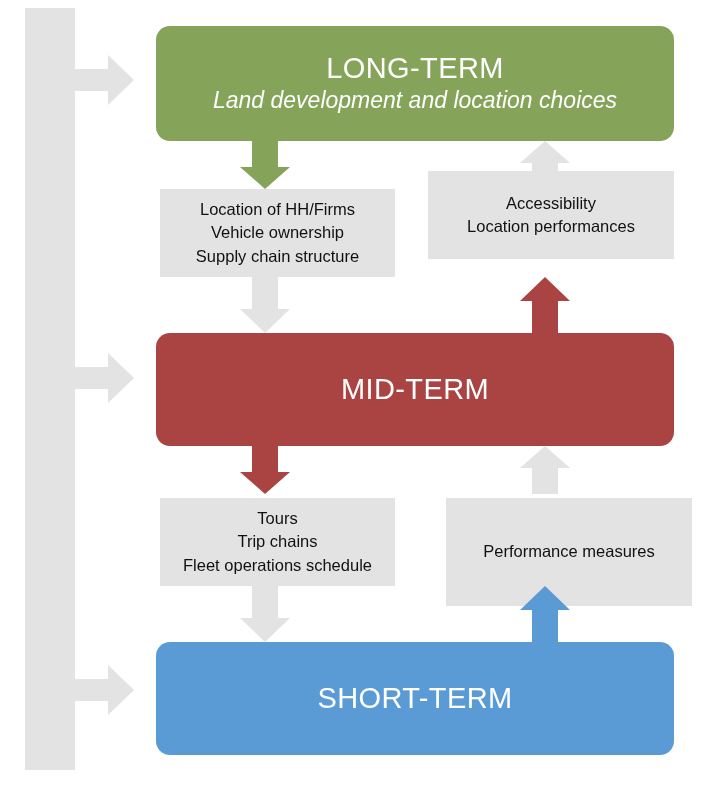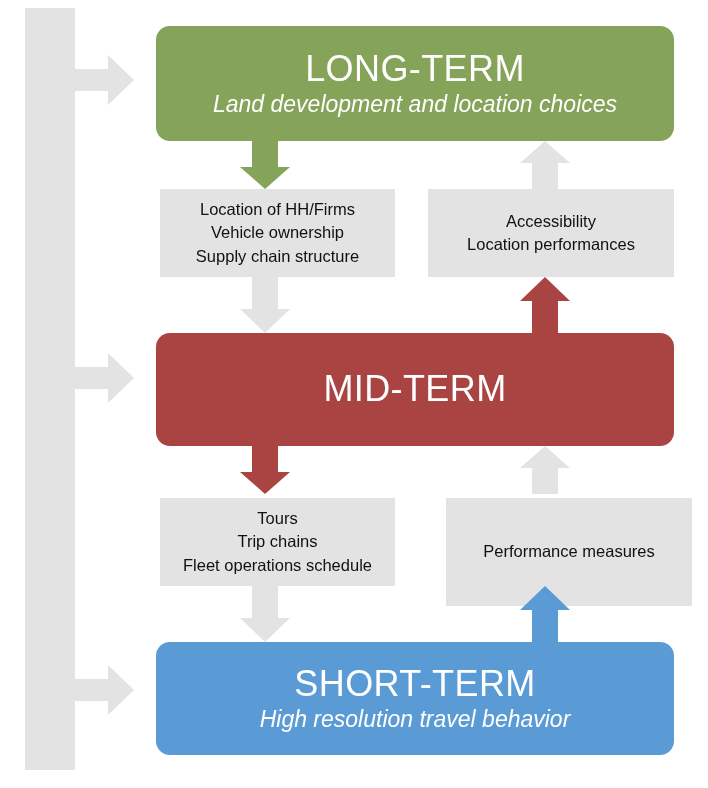--- a/index.html
+++ b/index.html
@@ -30,7 +30,7 @@
   .stage-box{position:absolute;border-radius:14px;color:#ffffff;
            display:flex;flex-direction:column;align-items:center;
            justify-content:center;text-align:center;}
-  .stage-title{font-size:36px;letter-spacing:0.4px;line-height:1.12;}
+  .stage-title{font-size:29px;letter-spacing:0.4px;line-height:1.12;}
   .stage-sub{font-size:23px;font-style:italic;line-height:1.2;margin-top:2px;}
 
   .box-long{background:#85a359;}

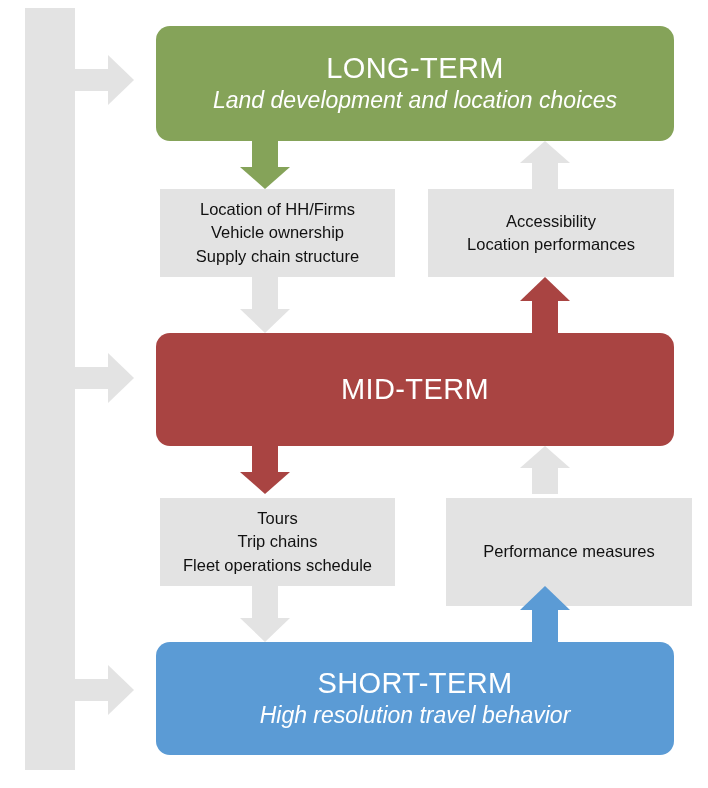--- a/index.html
+++ b/index.html
@@ -105,7 +105,7 @@
     <span class="info-line">Supply chain structure</span>
   </div>
 
-  <div class="info-box" style="left:428px;top:189px;width:246px;height:88px;">
+  <div class="info-box" style="left:428px;top:171px;width:246px;height:88px;">
     <span class="info-line">Accessibility</span>
     <span class="info-line">Location performances</span>
   </div>

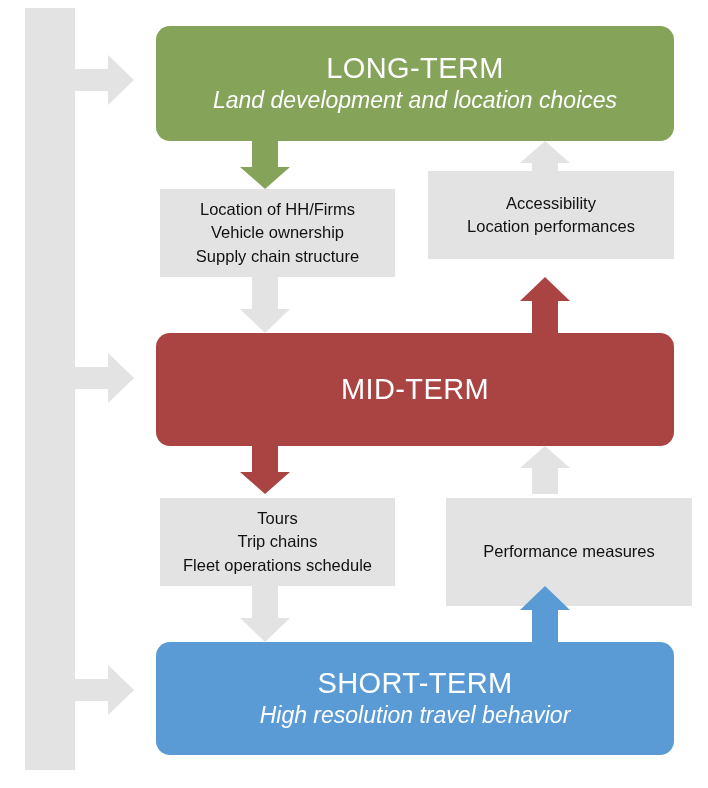--- a/index.html
+++ b/index.html
@@ -156,7 +156,6 @@
 
   <div class="stage-box box-short" style="left:156px;top:642px;width:518px;height:113px;text-align:right;">
     <div class="stage-title">SHORT-TERM</div>
-    <div class="stage-sub">High resolution travel behavior</div>
   </div>
 
 </div>

